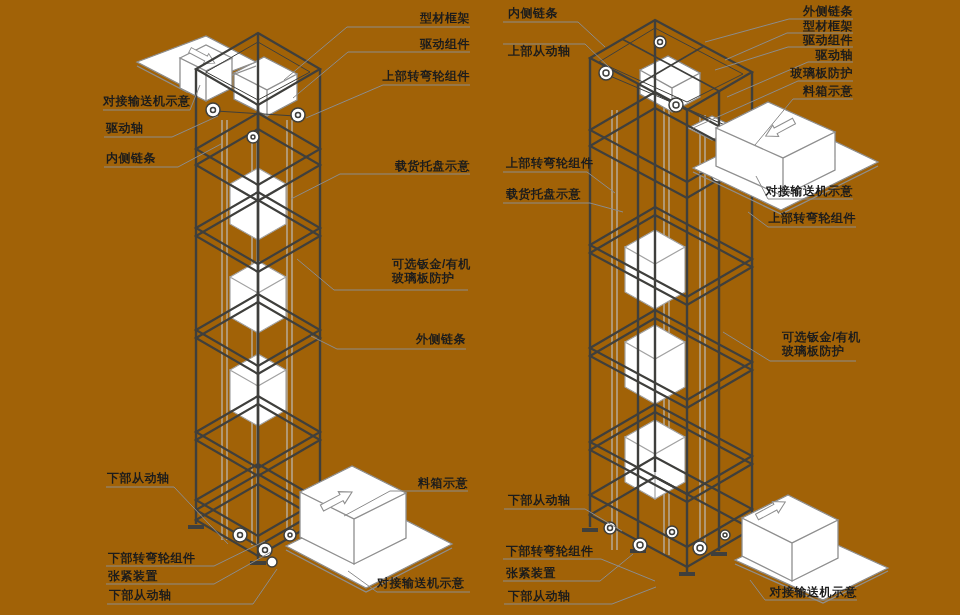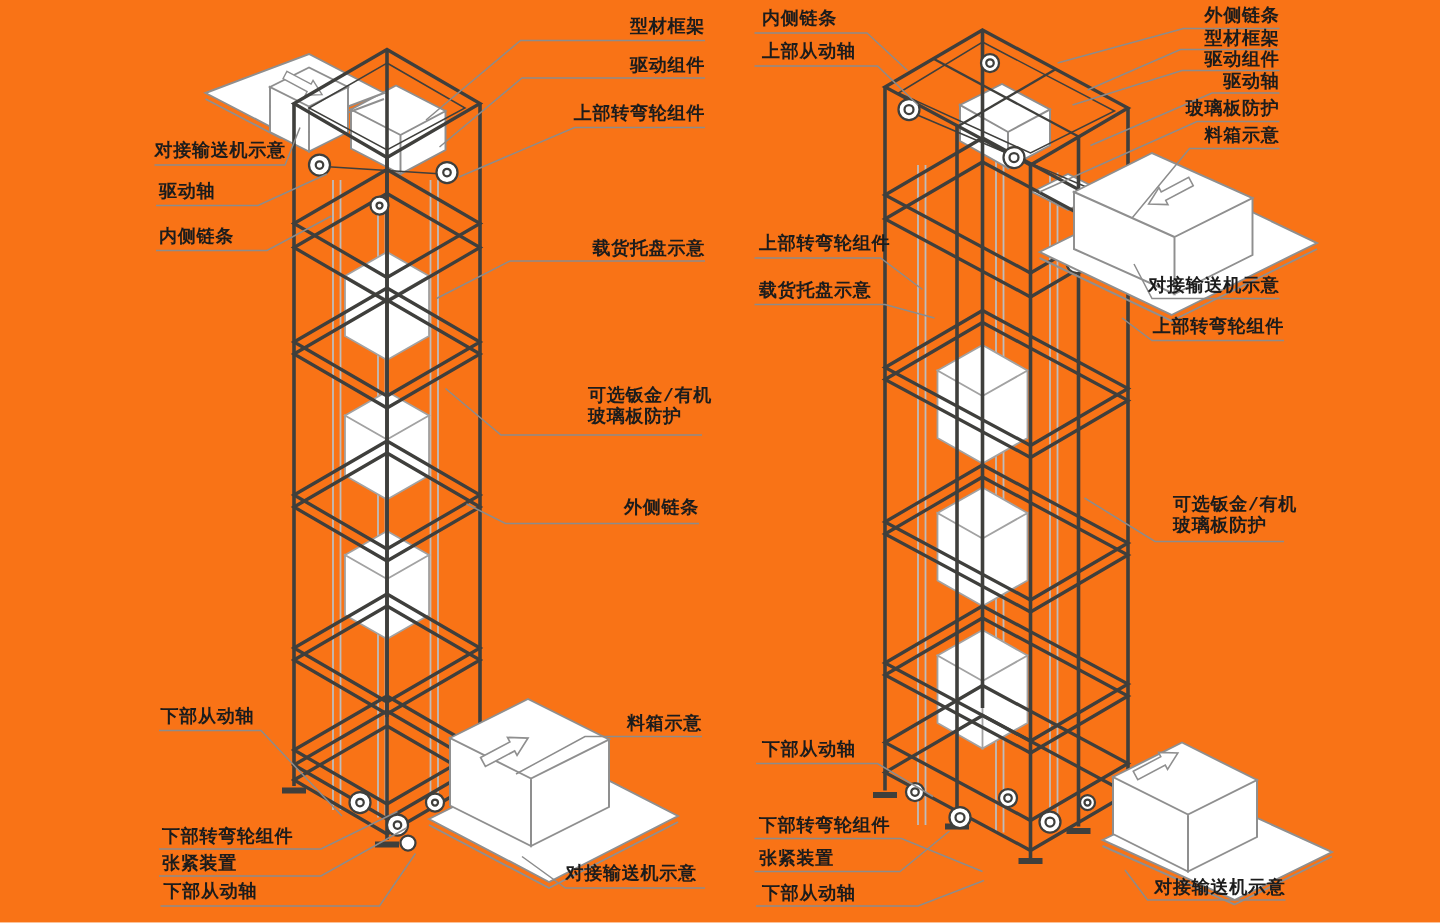--- a/index.html
+++ b/index.html
@@ -3,8 +3,8 @@
 <meta charset="utf-8">
 <style>
   html,body{margin:0;padding:0;background:#ffffff;}
-  #stage{position:relative;width:960px;height:615px;background:#f97316;overflow:hidden;
-         font-family:Liberation Mono, monospace;}
+  #stage{position:relative;width:960px;height:615px;background:#a16207;overflow:hidden;
+         font-family:Liberation Sans, sans-serif;}
   #drawing{position:absolute;left:0;top:0;}
   .lbl{position:absolute;font-size:12px;line-height:14px;font-weight:600;
        color:#1c1c1c;white-space:nowrap;letter-spacing:.5px;}

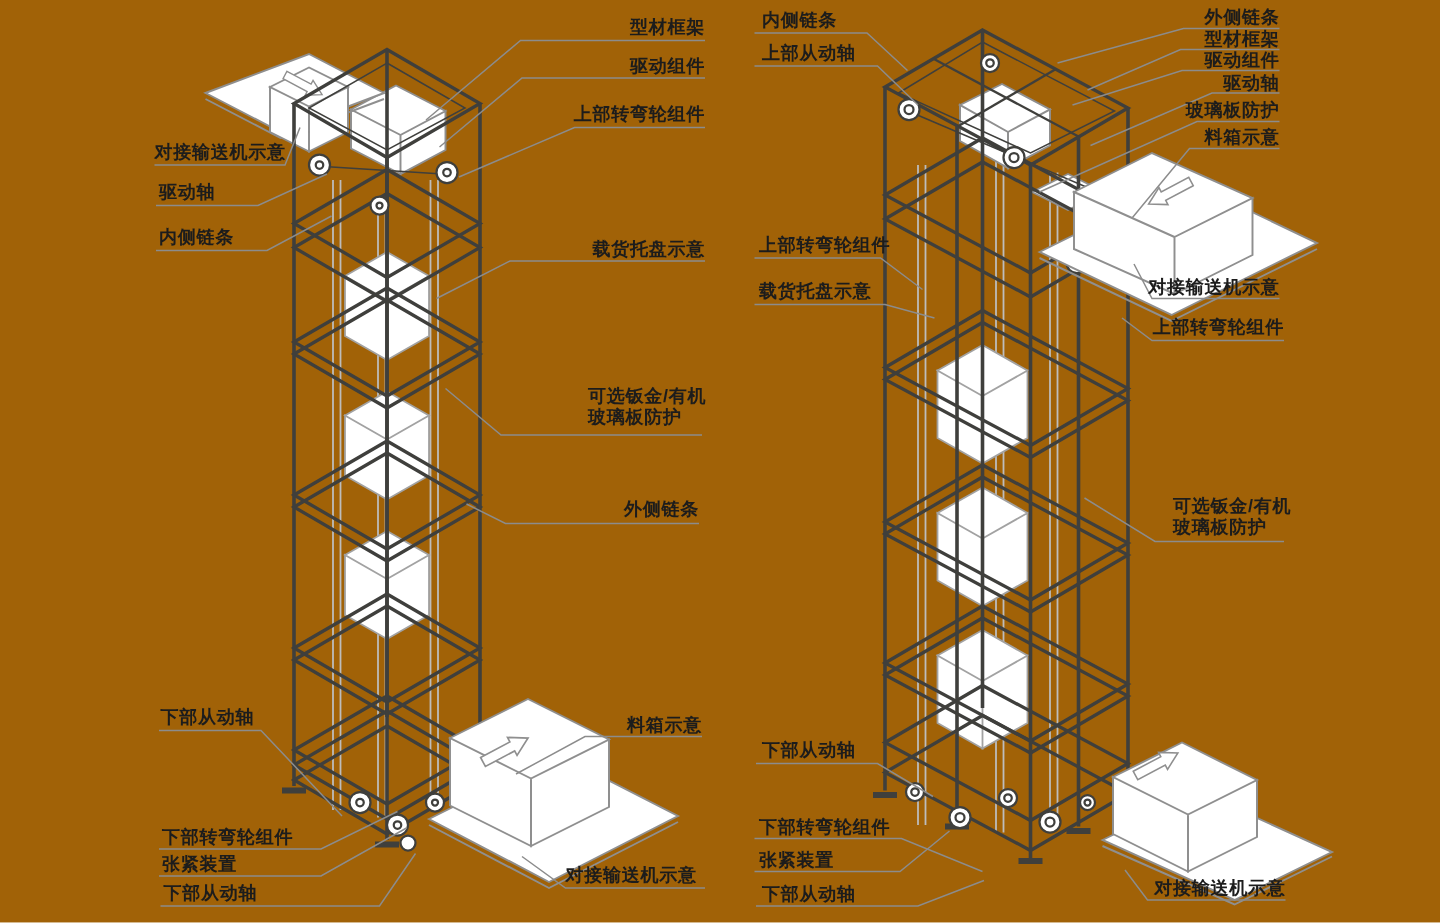--- a/index.html
+++ b/index.html
@@ -16,7 +16,7 @@
   .L10{left:107px;top:471px;} .L11{right:492px;top:476px;}.L12{left:108px;top:551px;}
   .L13{left:108px;top:569px;} .L14{left:109px;top:588px;} .L15{left:377px;top:576px;}
   
-  .R1{left:508px;top:6px;}    .R2{left:508px;top:28px;}   .R3{right:107px;top:4px;}
+  .R1{left:508px;top:6px;}    .R2{left:508px;top:44px;}   .R3{right:107px;top:4px;}
   .R4{right:107px;top:19px;}  .R5{right:107px;top:33px;}  .R6{right:107px;top:48px;}
   .R7{right:107px;top:66px;}  .R8{right:107px;top:84px;}  .R9{left:506px;top:156px;}
   .R10{left:506px;top:187px;} .R11{right:107px;top:184px;}.R12{right:104px;top:211px;}

